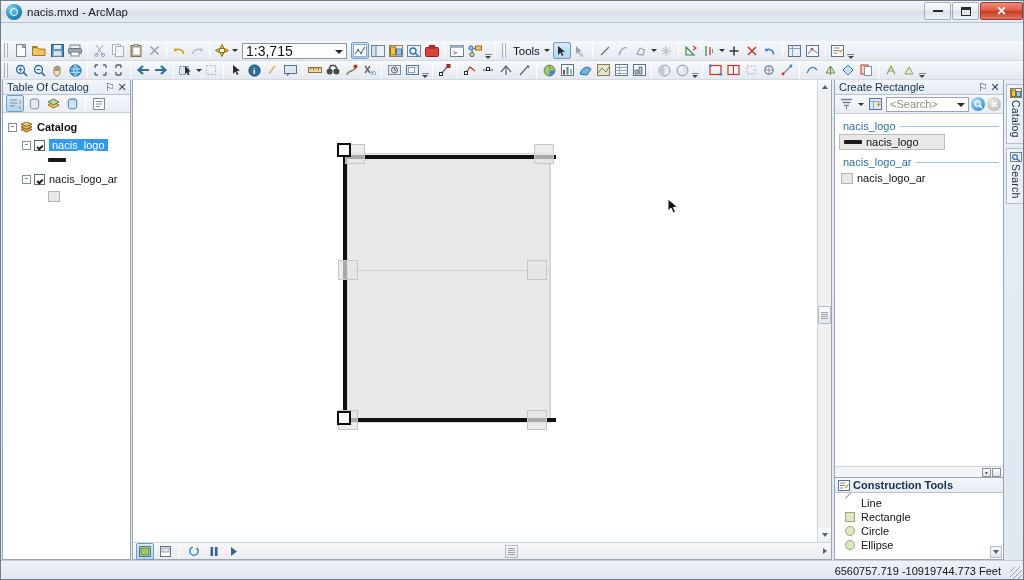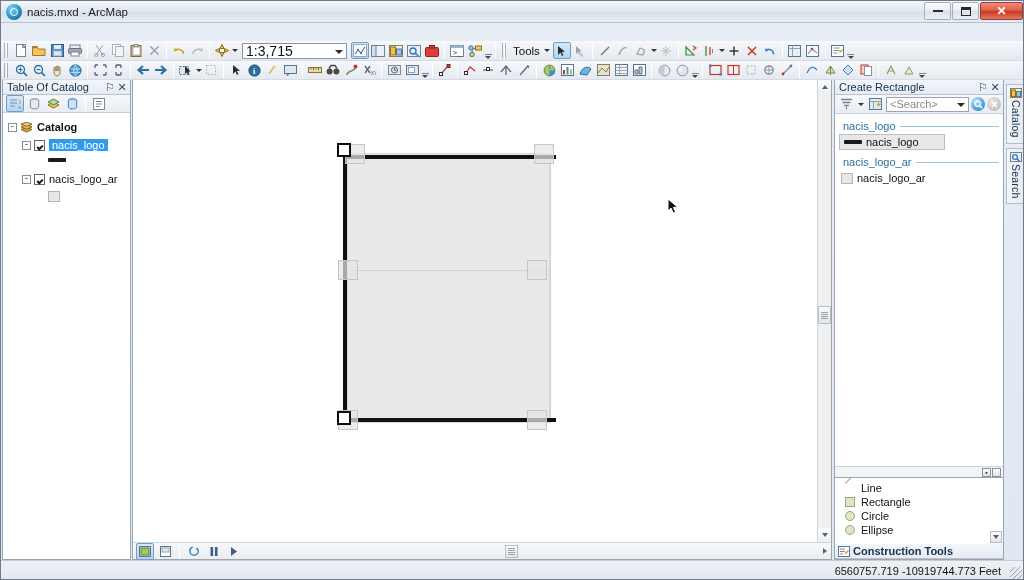--- a/index.html
+++ b/index.html
@@ -1052,27 +1052,6 @@
       </div>
 
       <div id="ct">
-        <div id="ct-list">
-          <div class="ctitem">
-            <span class="ct-ln"></span>
-            <span>Line</span>
-          </div>
-          <div class="ctitem">
-            <span class="ct-sq"></span>
-            <span>Rectangle</span>
-          </div>
-          <div class="ctitem">
-            <span class="ct-ci"></span>
-            <span>Circle</span>
-          </div>
-          <div class="ctitem">
-            <span class="ct-ci"></span>
-            <span>Ellipse</span>
-          </div>
-          <div id="ct-scroll">
-            <span class="tri-dn"></span>
-          </div>
-        </div>
         <div id="ct-hdr">
           <span style="display:flex">
             <svg width="12" height="11">
@@ -1082,6 +1061,27 @@
               </svg>
           </span>
           <span>Construction Tools</span>
+        </div>
+        <div id="ct-list">
+          <div class="ctitem">
+            <span class="ct-ln"></span>
+            <span>Line</span>
+          </div>
+          <div class="ctitem">
+            <span class="ct-sq"></span>
+            <span>Rectangle</span>
+          </div>
+          <div class="ctitem">
+            <span class="ct-ci"></span>
+            <span>Circle</span>
+          </div>
+          <div class="ctitem">
+            <span class="ct-ci"></span>
+            <span>Ellipse</span>
+          </div>
+          <div id="ct-scroll">
+            <span class="tri-dn"></span>
+          </div>
         </div>
       </div>
     </div>

